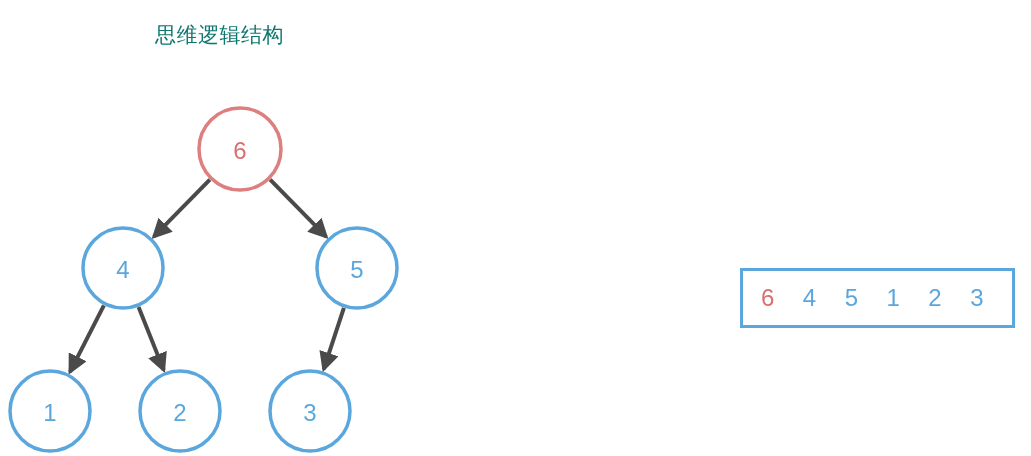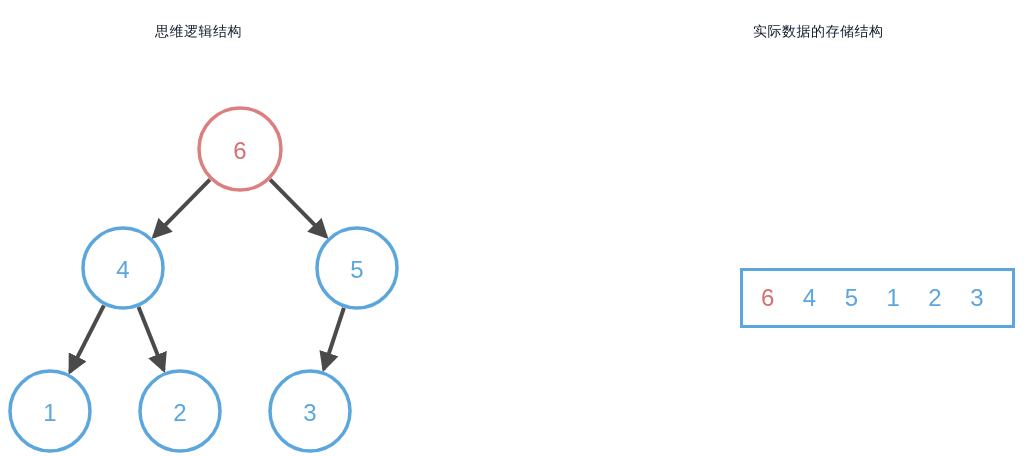--- a/index.html
+++ b/index.html
@@ -19,8 +19,8 @@
   }
   .panel-title {
     position: absolute;
-    font-size: 14px;
-    color: #0f172a;
+    font-size: 21px;
+    color: #0f766e;
     letter-spacing: 0.5px;
     white-space: nowrap;
     line-height: 1;

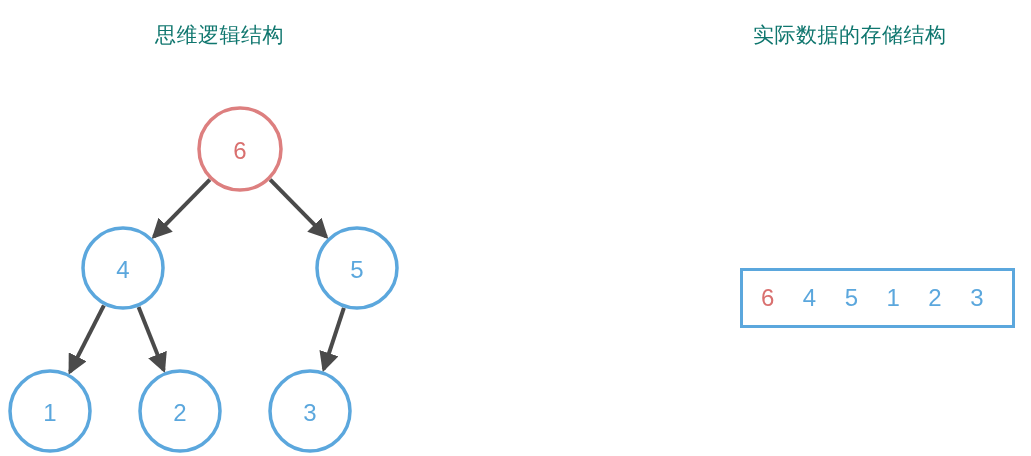--- a/index.html
+++ b/index.html
@@ -84,7 +84,6 @@
 
   <div class="panel-title" id="title-left">思维逻辑结构</div>
 
-  <div class="panel-title" id="title-right">实际数据的存储结构</div>
 
   <svg id="tree-svg" viewBox="0 0 460 456">
     <defs>

